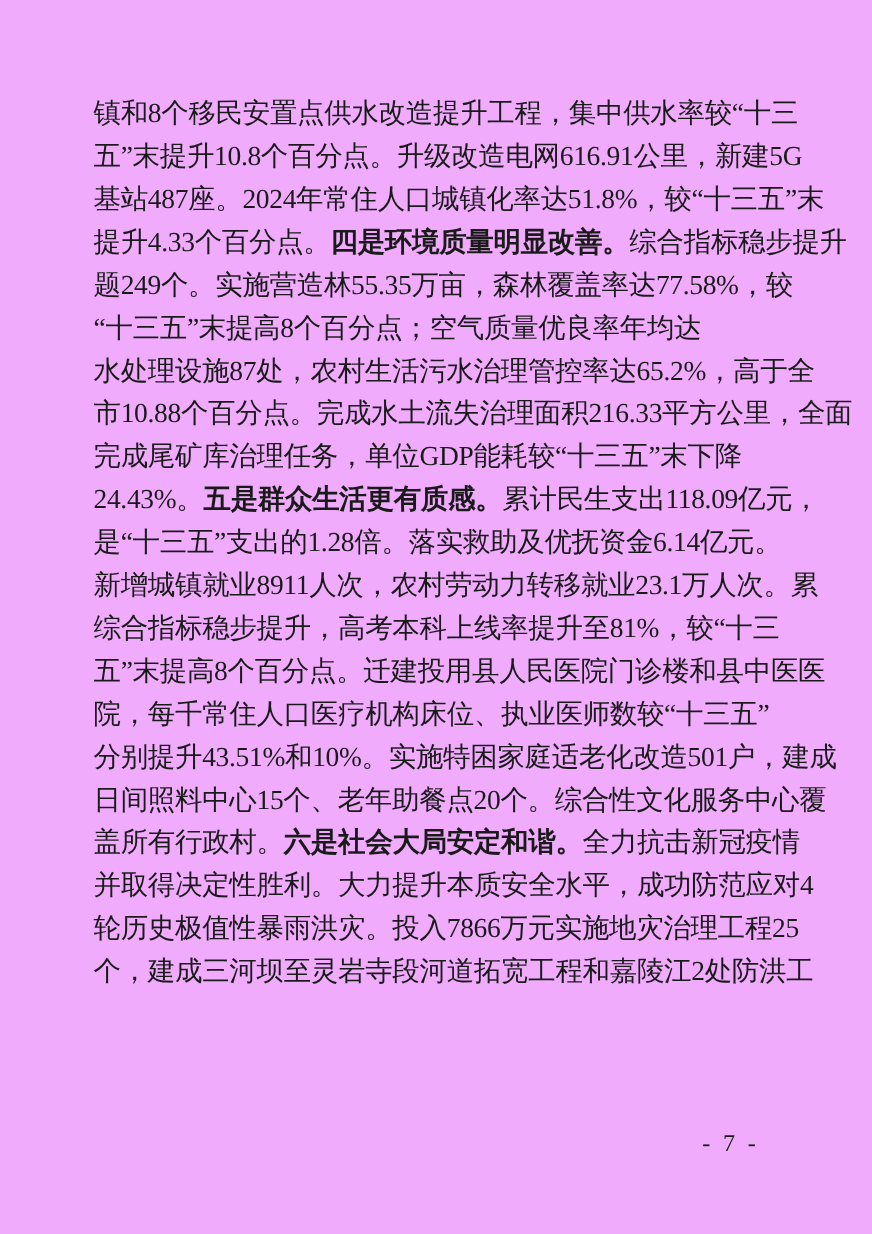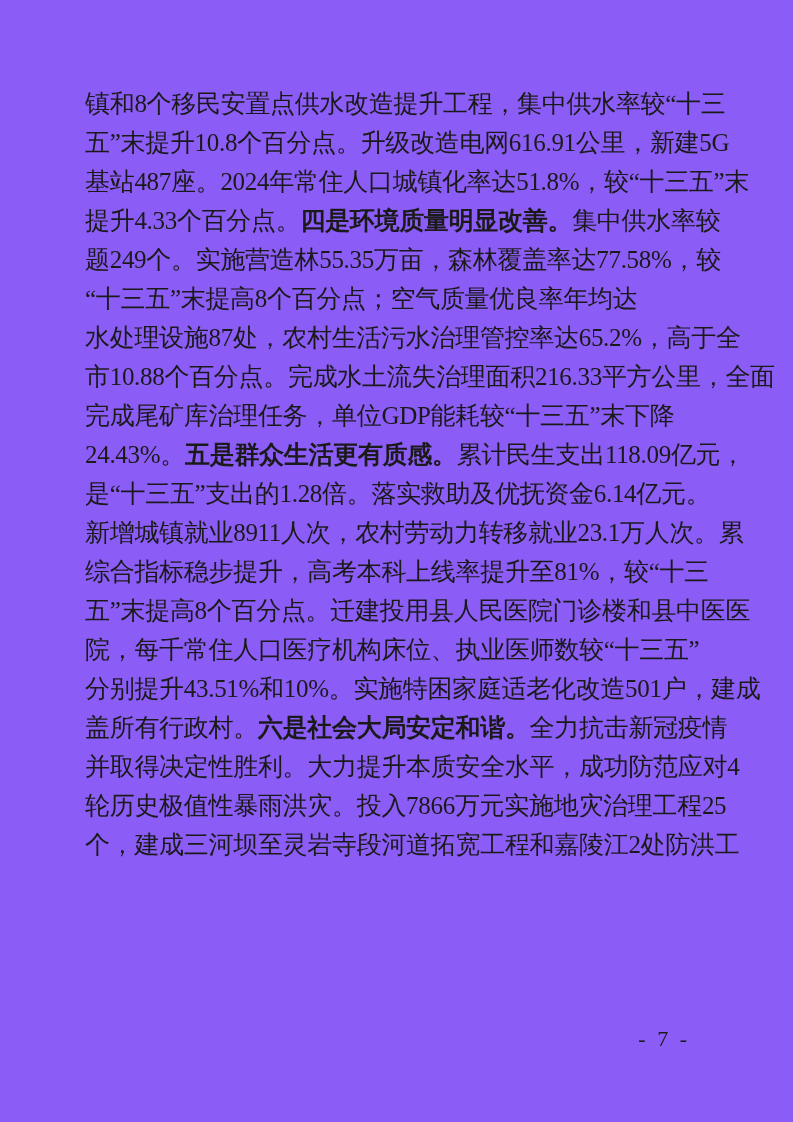--- a/index.html
+++ b/index.html
@@ -11,7 +11,7 @@
     position: relative;
     width: 793px;
     height: 1122px;
-    background: #8b5cf6;
+    background: #f0abfc;
     overflow: hidden;
     font-family: "Liberation Serif", serif;
     color: #1a1a1a;

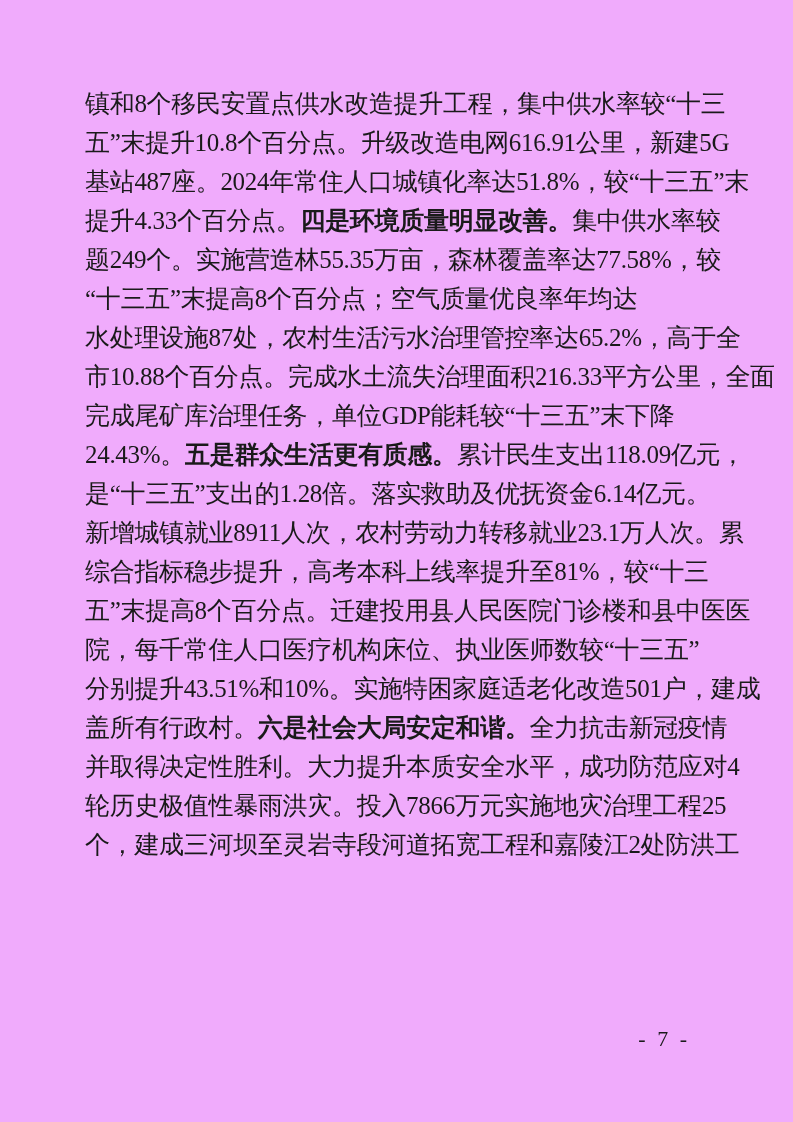--- a/index.html
+++ b/index.html
@@ -51,7 +51,7 @@
       <div class="line"><span>镇和8个移民安置点供水改造提升工程，集中供水率较“十三</span></div>
       <div class="line"><span>五”末提升10.8个百分点。升级改造电网616.91公里，新建5G</span></div>
       <div class="line"><span>基站487座。2024年常住人口城镇化率达51.8%，较“十三五”末</span></div>
-      <div class="line"><span>提升4.33个百分点。</span><span class="bold">四是环境质量明显改善。</span><span>集中供水率较</span></div>
+      <div class="line"><span>提升4.33个百分点。</span><span class="bold">四是环境质量明显改善。</span><span>综合指标稳步提升</span></div>
       <div class="line"><span>题249个。实施营造林55.35万亩，森林覆盖率达77.58%，较</span></div>
       <div class="line"><span> “十三五”末提高8个百分点；空气质量优良率年均达</span></div>
       <div class="line"><span>水处理设施87处，农村生活污水治理管控率达65.2%，高于全</span></div>

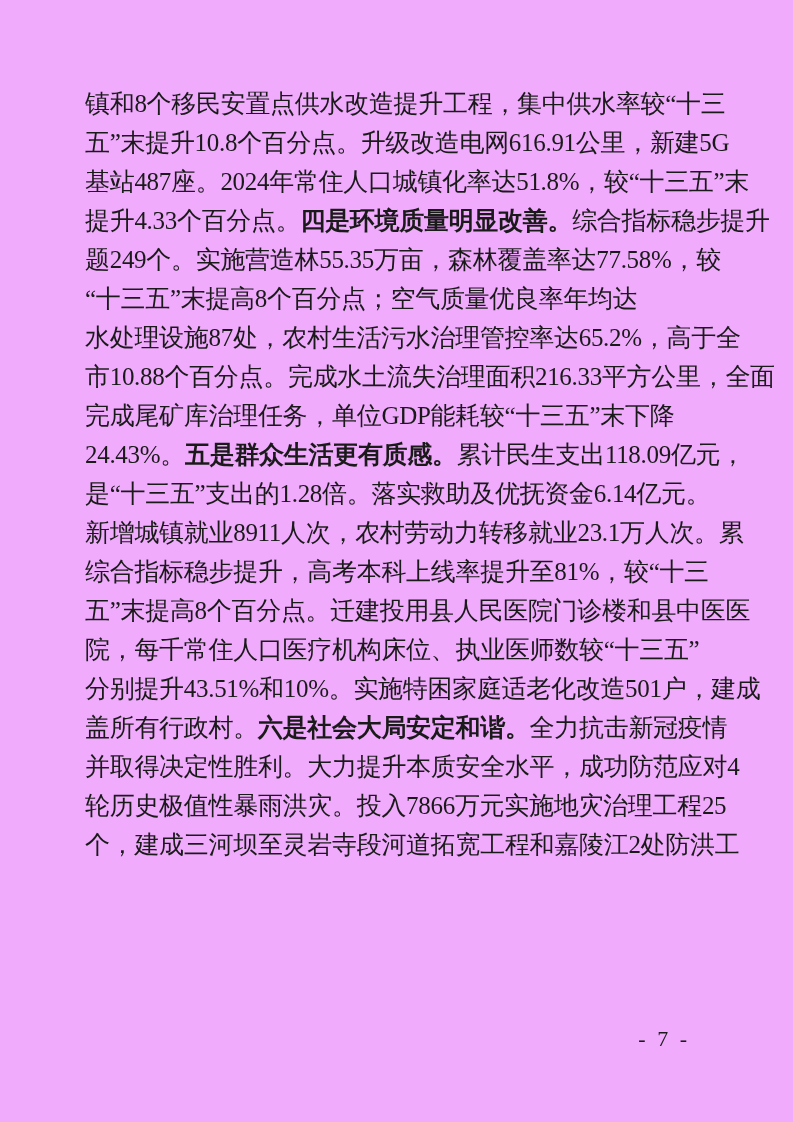--- a/index.html
+++ b/index.html
@@ -64,6 +64,7 @@
       <div class="line"><span>五”末提高8个百分点。迁建投用县人民医院门诊楼和县中医医</span></div>
       <div class="line"><span>院，每千常住人口医疗机构床位、执业医师数较“十三五”</span></div>
       <div class="line"><span>分别提升43.51%和10%。实施特困家庭适老化改造501户，建成</span></div>
+      <div class="line"><span>日间照料中心15个、老年助餐点20个。综合性文化服务中心覆</span></div>
       <div class="line"><span>盖所有行政村。</span><span class="bold">六是社会大局安定和谐。</span><span>全力抗击新冠疫情</span></div>
       <div class="line"><span>并取得决定性胜利。大力提升本质安全水平，成功防范应对4</span></div>
       <div class="line"><span>轮历史极值性暴雨洪灾。投入7866万元实施地灾治理工程25</span></div>

